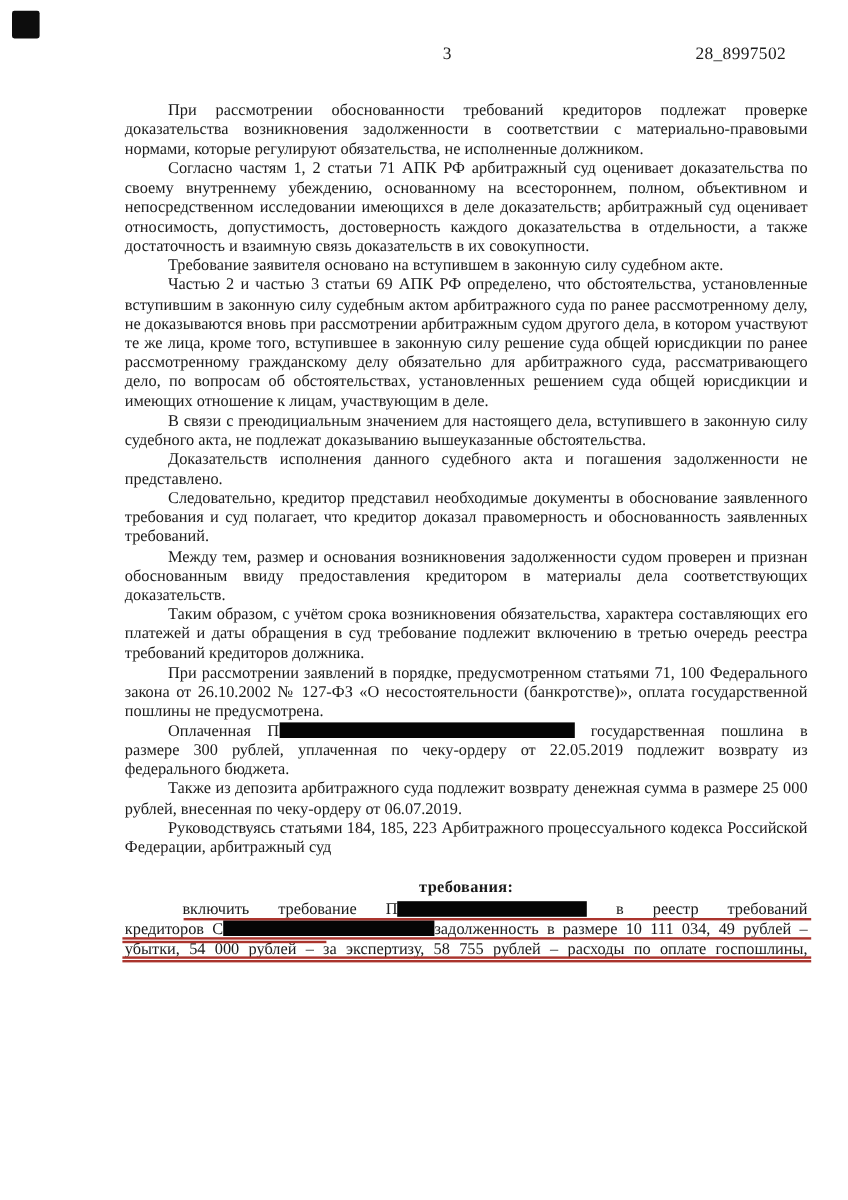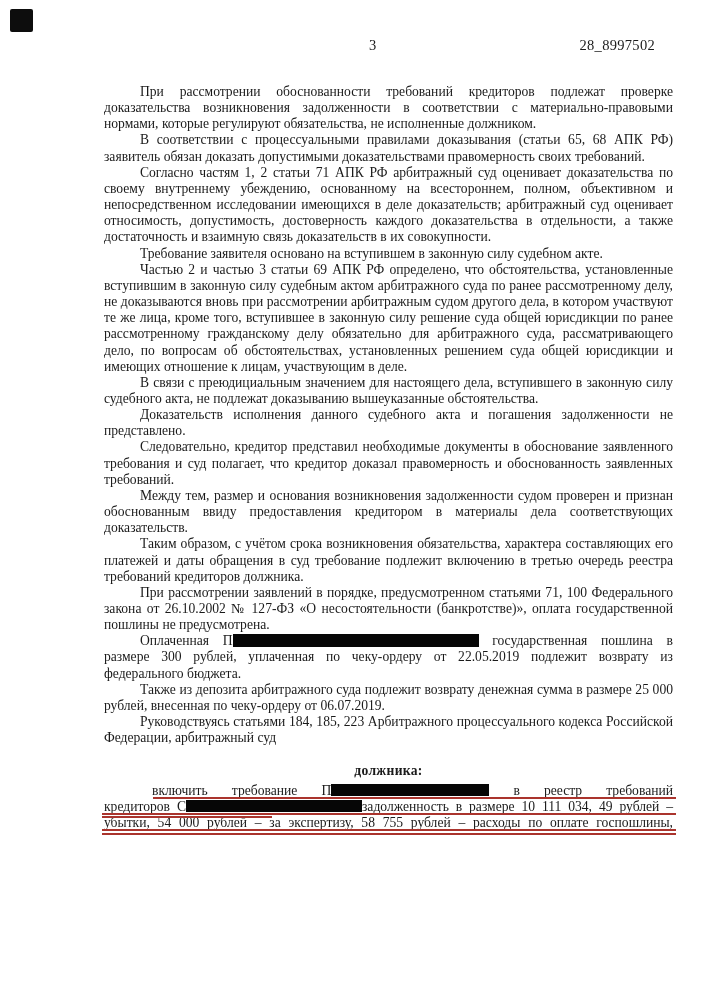--- a/index.html
+++ b/index.html
@@ -71,7 +71,6 @@
 
   <div class="content">
     <p>При рассмотрении обоснованности требований кредиторов подлежат проверке доказательства возникновения задолженности в соответствии с материально-правовыми нормами, которые регулируют обязательства, не исполненные должником.</p>
-    <p>В соответствии с процессуальными правилами доказывания (статьи 65, 68 АПК РФ) заявитель обязан доказать допустимыми доказательствами правомерность своих требований.</p>
     <p>Согласно частям 1, 2 статьи 71 АПК РФ арбитражный суд оценивает доказательства по своему внутреннему убеждению, основанному на всестороннем, полном, объективном и непосредственном исследовании имеющихся в деле доказательств; арбитражный суд оценивает относимость, допустимость, достоверность каждого доказательства в отдельности, а также достаточность и взаимную связь доказательств в их совокупности.</p>
     <p>Требование заявителя основано на вступившем в законную силу судебном акте.</p>
     <p>Частью 2 и частью 3 статьи 69 АПК РФ определено, что обстоятельства, установленные вступившим в законную силу судебным актом арбитражного суда по ранее рассмотренному делу, не доказываются вновь при рассмотрении арбитражным судом другого дела, в котором участвуют те же лица, кроме того, вступившее в законную силу решение суда общей юрисдикции по ранее рассмотренному гражданскому делу обязательно для арбитражного суда, рассматривающего дело, по вопросам об обстоятельствах, установленных решением суда общей юрисдикции и имеющих отношение к лицам, участвующим в деле.</p>

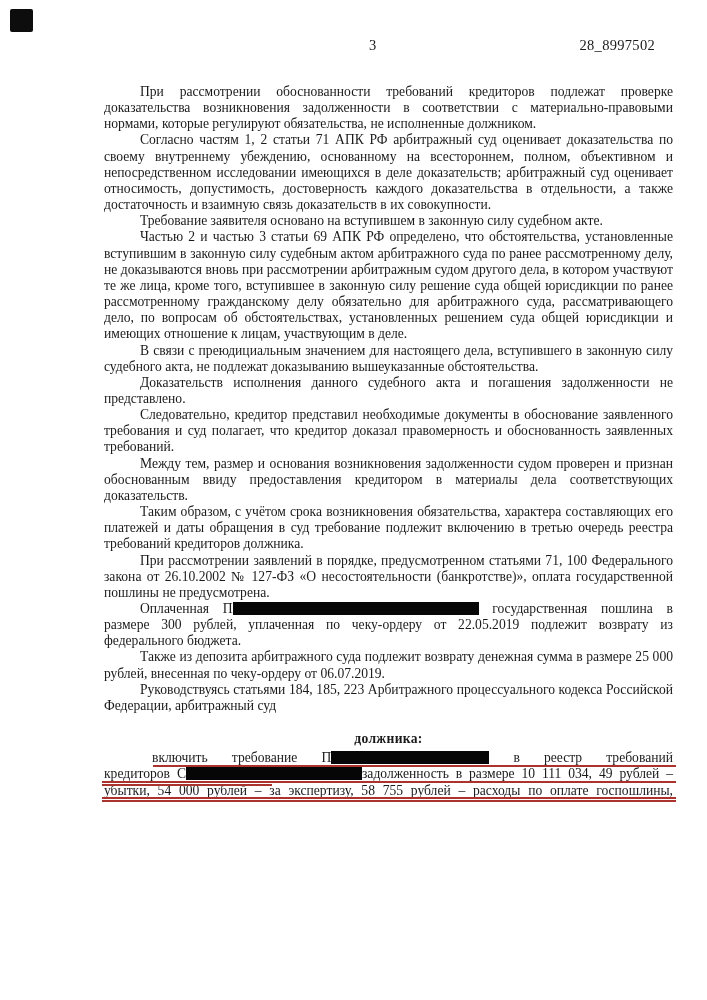--- a/index.html
+++ b/index.html
@@ -86,7 +86,7 @@
     <p>Также из депозита арбитражного суда подлежит возврату денежная сумма в размере 25 000 рублей, внесенная по чеку-ордеру от 06.07.2019.</p>
     <p>Руководствуясь статьями 184, 185, 223 Арбитражного процессуального кодекса Российской Федерации, арбитражный суд</p>
 
-    <p class="ruling-heading">должника:</p>
+    <p class="ruling-heading">требования:</p>
 
     <div class="ruling">
       <div class="r-line first"><span>включить требование П</span><span class="redaction" style="width:158px"></span> <span>в реестр требований</span></div>

